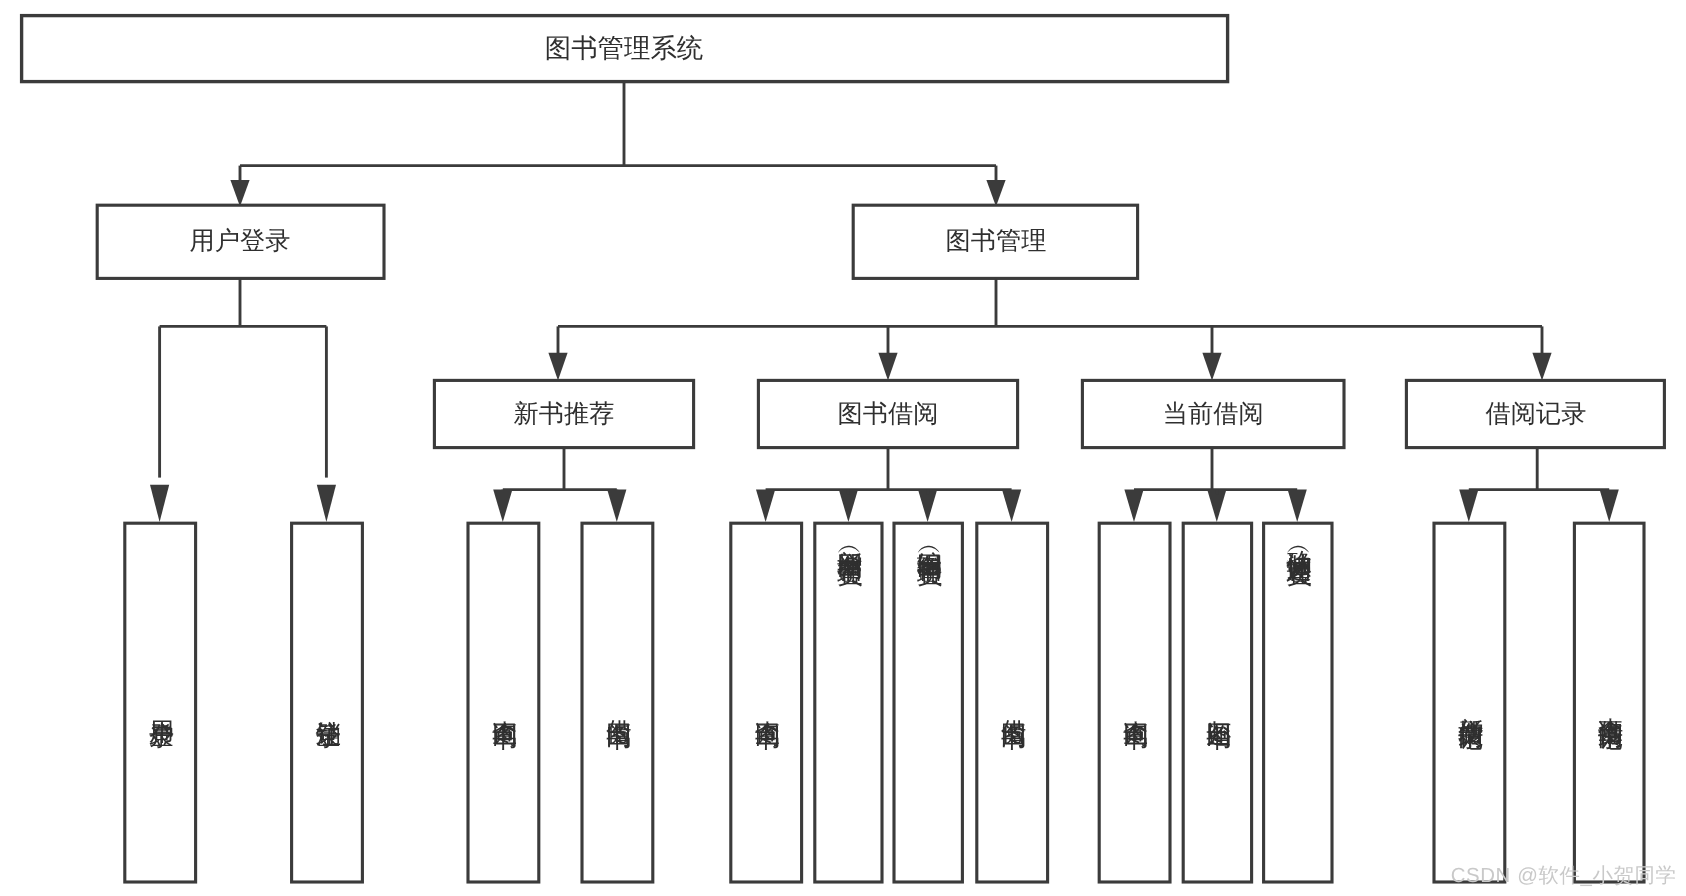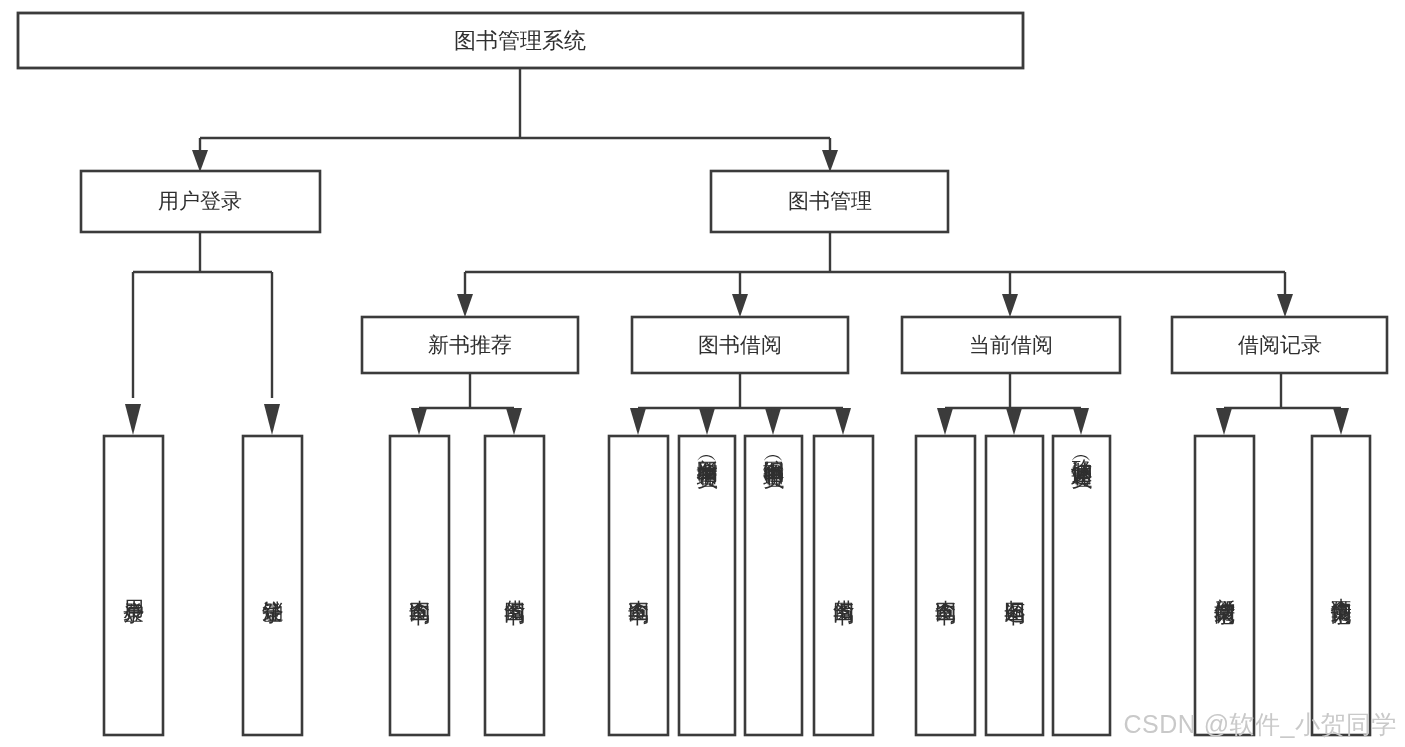--- a/index.html
+++ b/index.html
@@ -77,7 +77,7 @@
     right: 8px;
     bottom: 6px;
     font-family: "Liberation Sans", "DejaVu Sans", sans-serif;
-    font-size: 25px;
+    font-size: 17px;
     color: #c9c9c9;
     letter-spacing: 0.5px;
     user-select: none;

